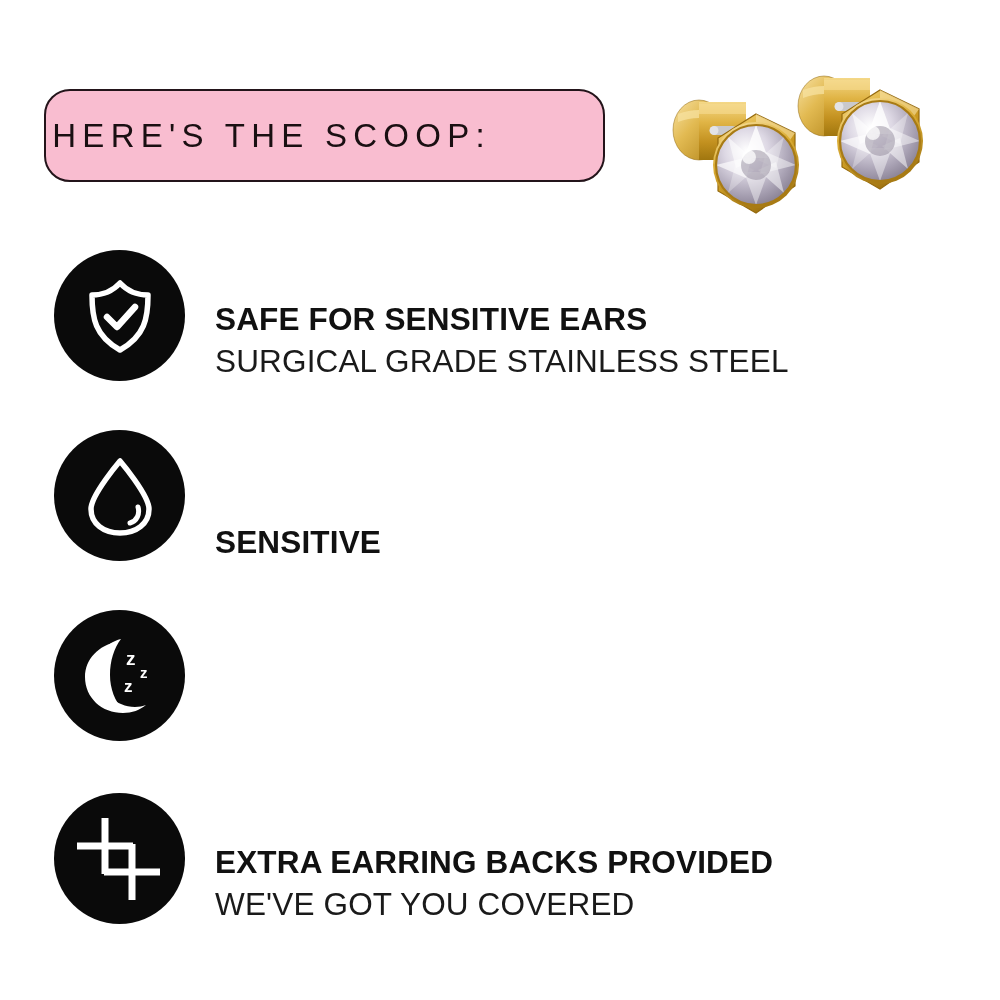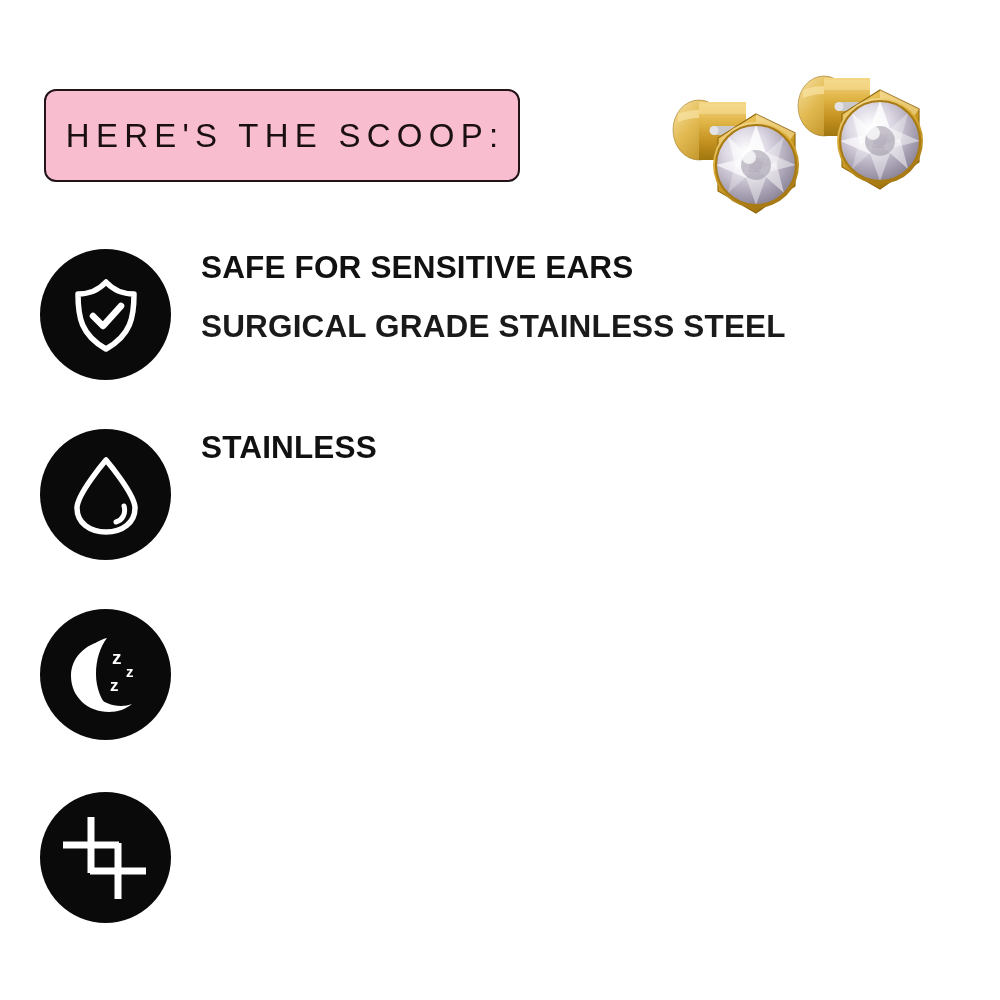--- a/index.html
+++ b/index.html
@@ -21,15 +21,15 @@
     position: absolute;
     left: 44px;
     top: 89px;
-    width: 476px;
+    width: 561px;
     height: 93px;
     box-sizing: border-box;
     background: #F9BDD0;
     border: 2.5px solid #23141A;
-    border-radius: 12px;
+    border-radius: 26px;
     display: flex;
     align-items: center;
-    justify-content: center;
+    justify-content: flex-start;
   }
   .scoop-badge-text {
     font-family: "Liberation Sans", sans-serif;

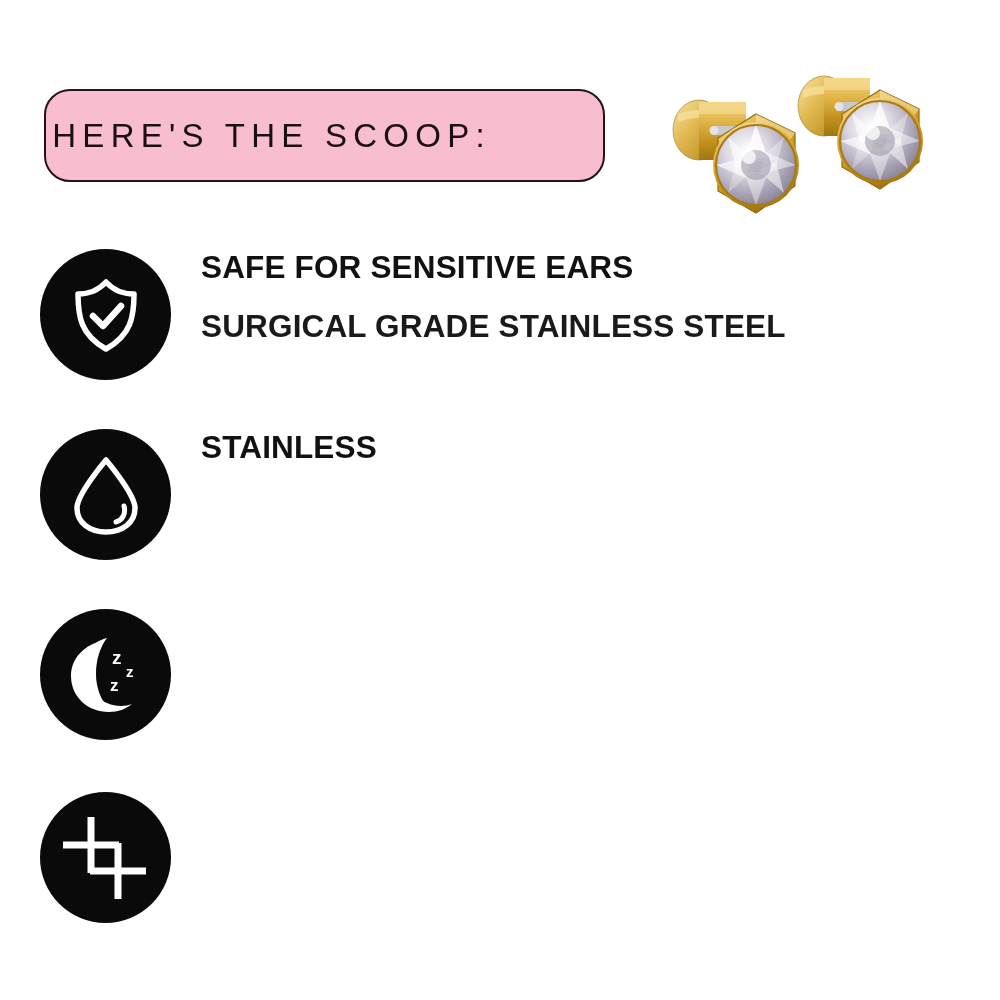--- a/index.html
+++ b/index.html
@@ -59,11 +59,11 @@
   }
   .feature-row {
     position: absolute;
-    left: 40px;
+    left: 54px;
     width: 900px;
     height: 132px;
     display: flex;
-    align-items: flex-start;
+    align-items: flex-end;
   }
   .feature-row.r1 { top: 249px; }
   .feature-row.r2 { top: 429px; }

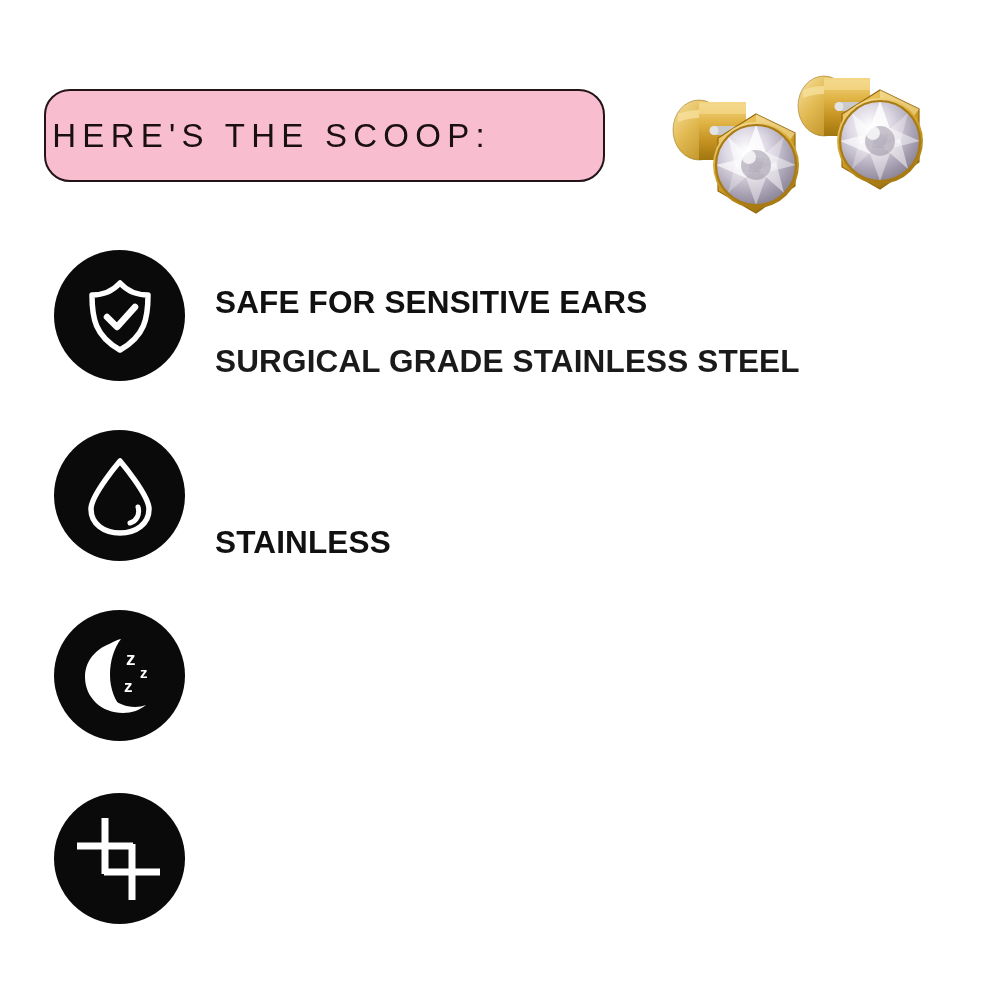--- a/index.html
+++ b/index.html
@@ -98,11 +98,11 @@
   }
   .feature-sub {
     font-size: 31.5px;
-    font-weight: 700;
+    font-weight: 400;
     color: #1A1A1A;
     letter-spacing: 0.005em;
     line-height: 1.24;
-    margin-top: 21px;
+    margin-top: 4px;
     white-space: nowrap;
   }
 </style>

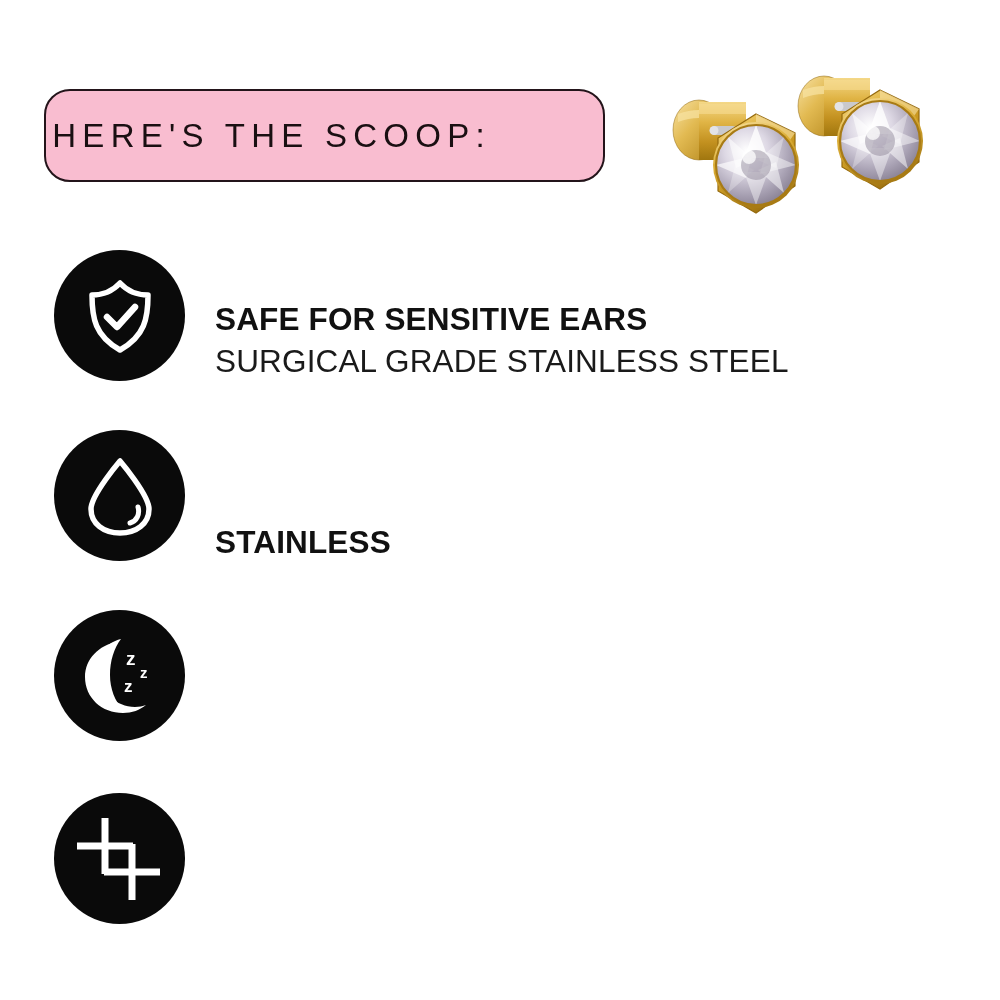--- a/index.html
+++ b/index.html
@@ -237,7 +237,7 @@
       </svg>
     </div>
     <div class="feature-text">
-      <div class="feature-title">STAINLESS</div>
+      <div class="feature-title">SENSITIVE</div>
     </div>
   </div>
 

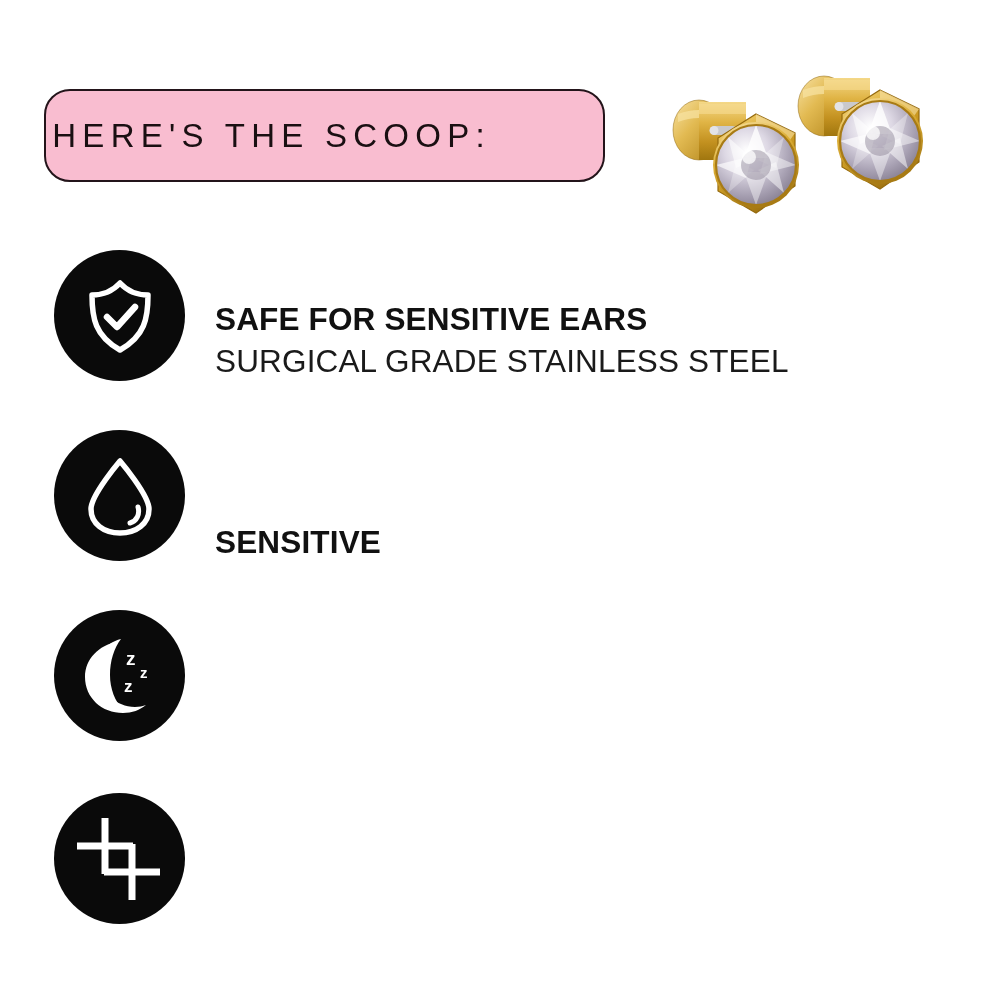--- a/index.html
+++ b/index.html
@@ -270,6 +270,7 @@
       </svg>
     </div>
     <div class="feature-text">
+      <div class="feature-title">EXTRA EARRING BACKS PROVIDED</div>
     </div>
   </div>
 

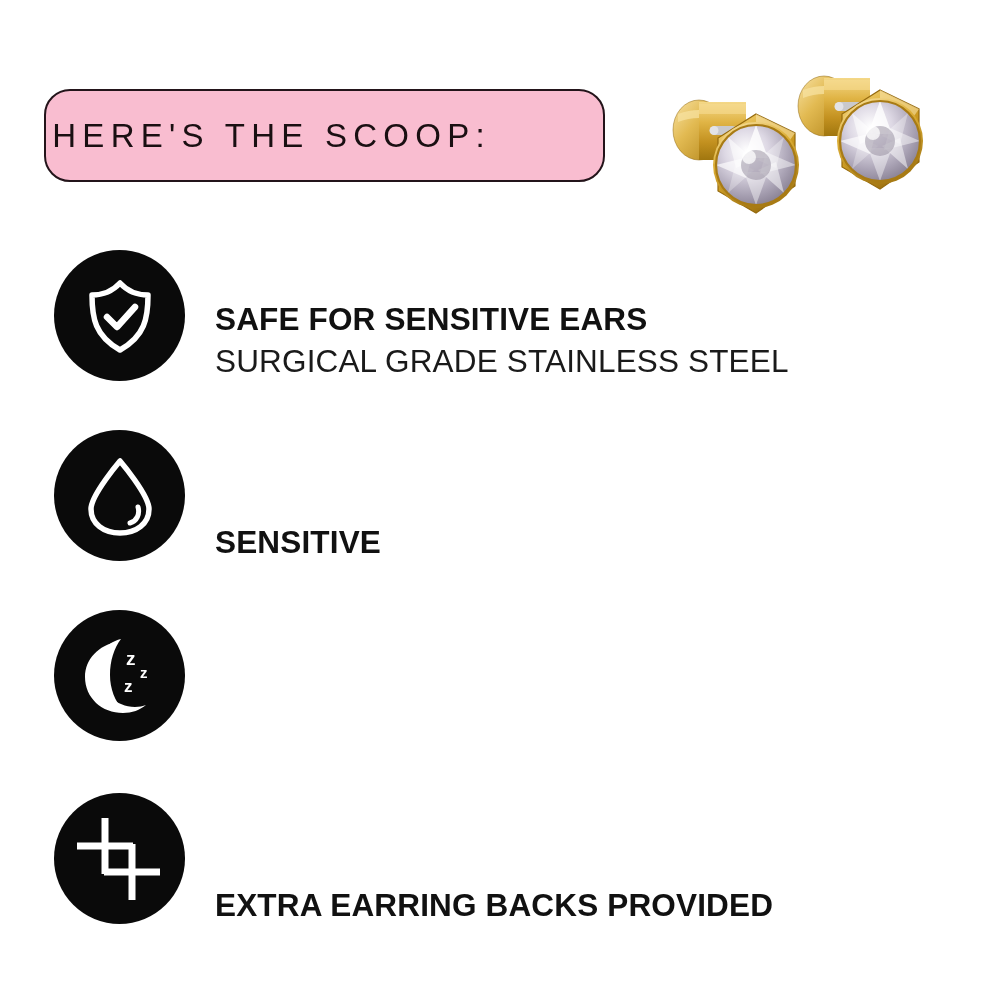--- a/index.html
+++ b/index.html
@@ -271,6 +271,7 @@
     </div>
     <div class="feature-text">
       <div class="feature-title">EXTRA EARRING BACKS PROVIDED</div>
+      <div class="feature-sub">WE'VE GOT YOU COVERED</div>
     </div>
   </div>
 

